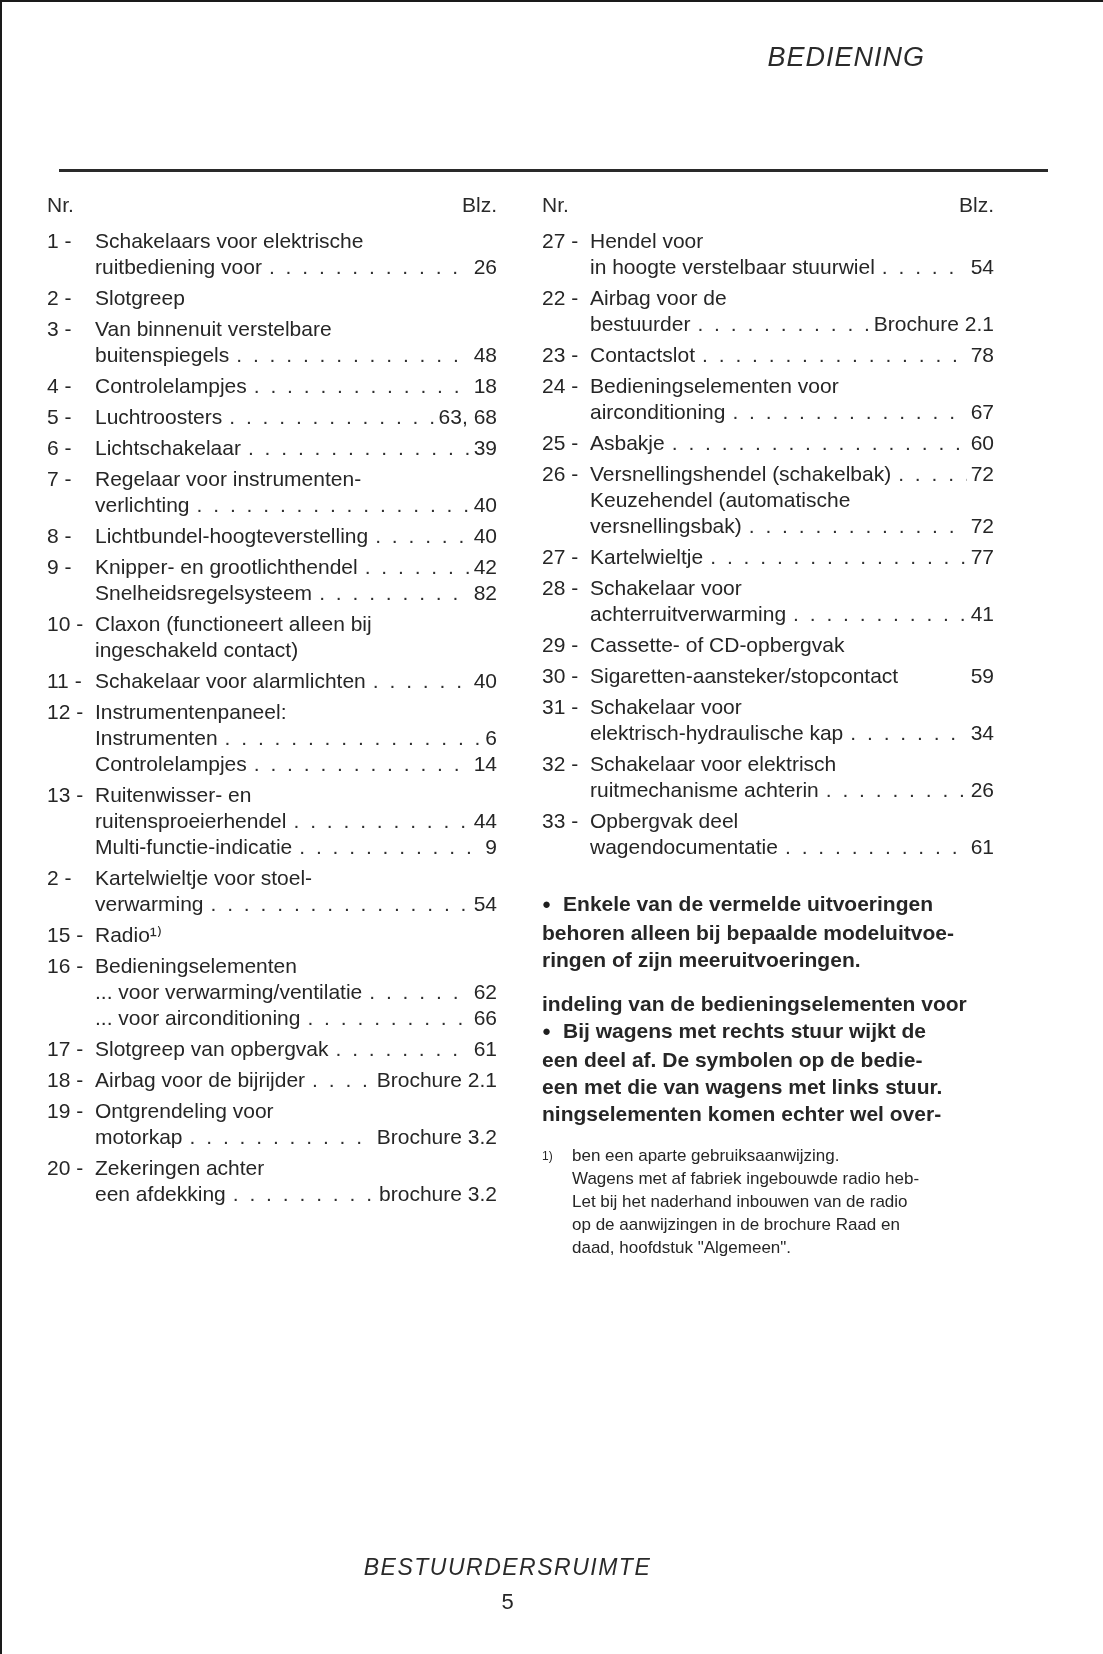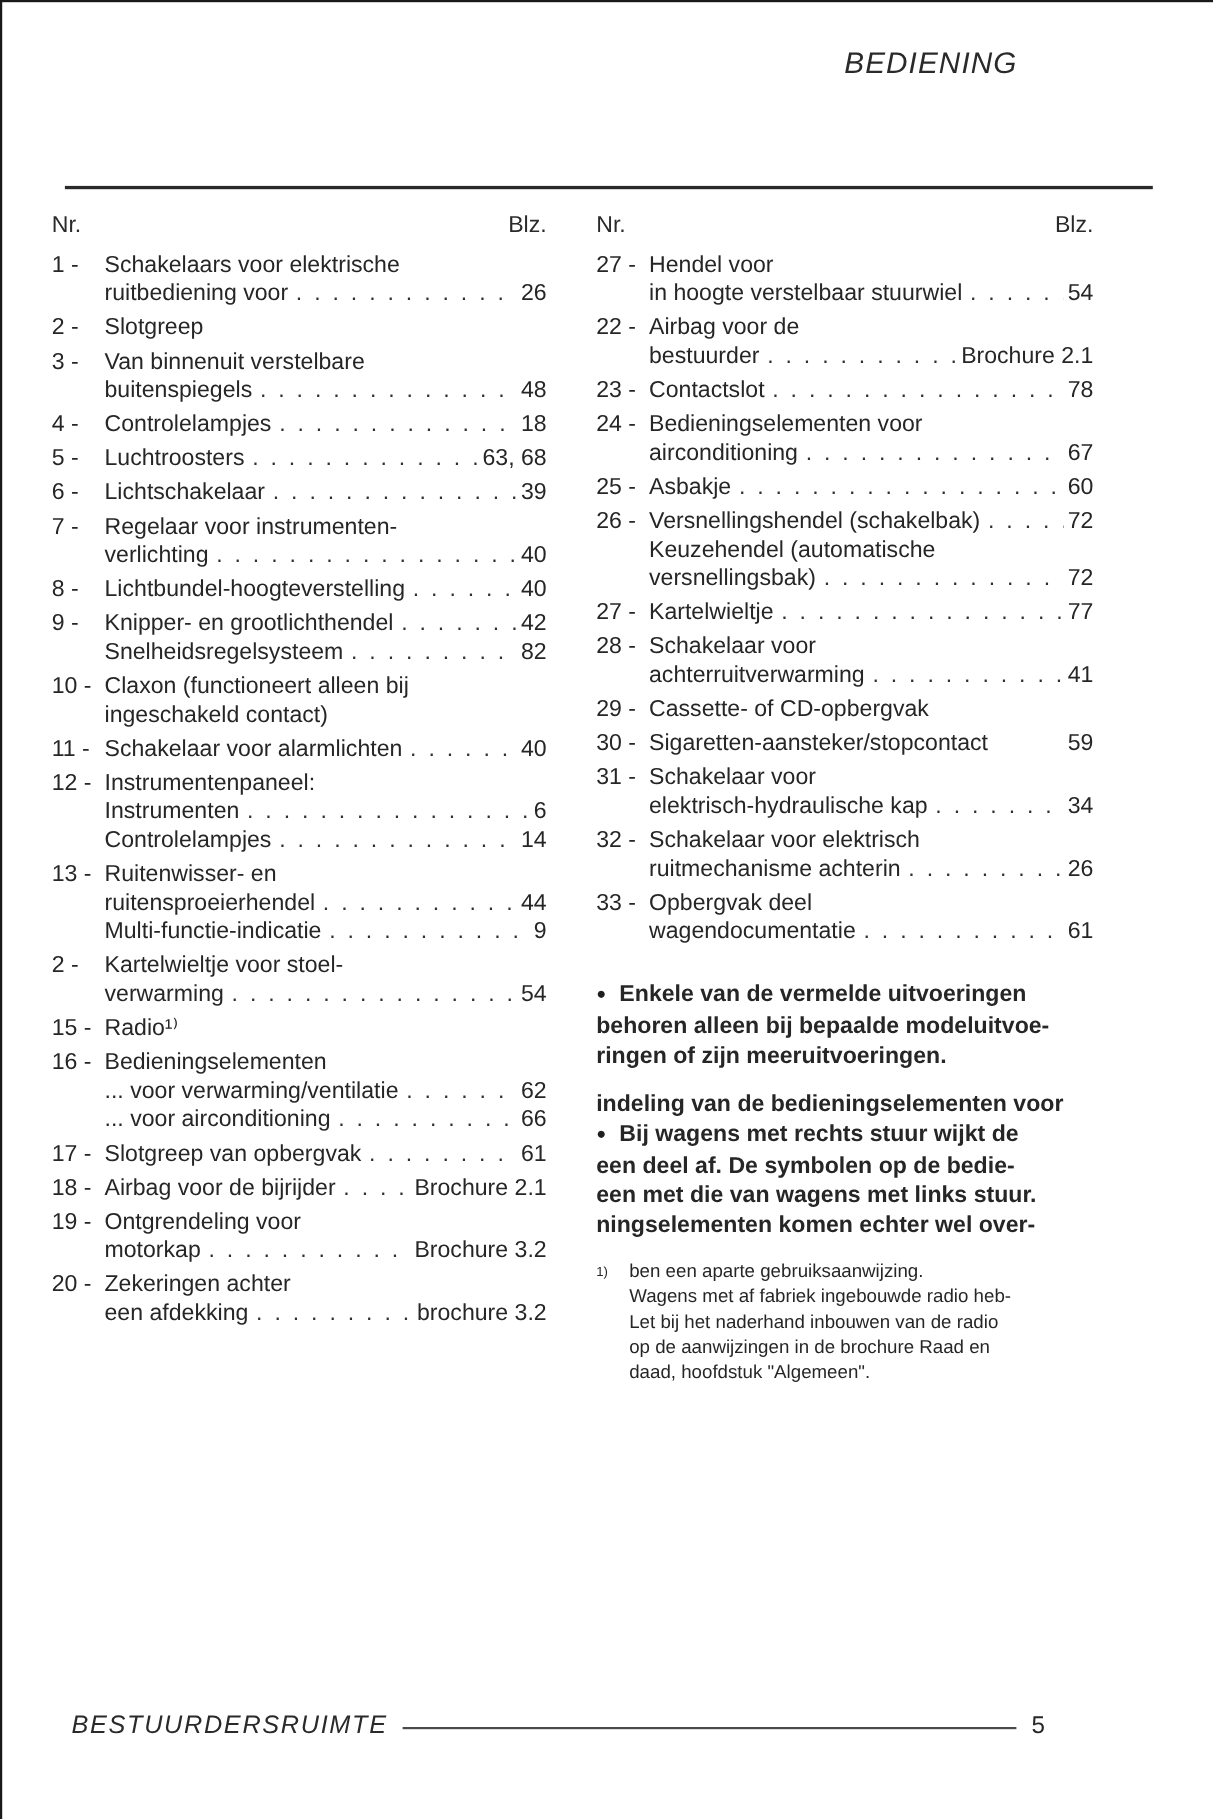--- a/index.html
+++ b/index.html
@@ -102,6 +102,7 @@
     width: 885px;
     display: flex;
     align-items: center;
+    flex-direction: column;
   }
   .footer-section {
     font-style: italic;

